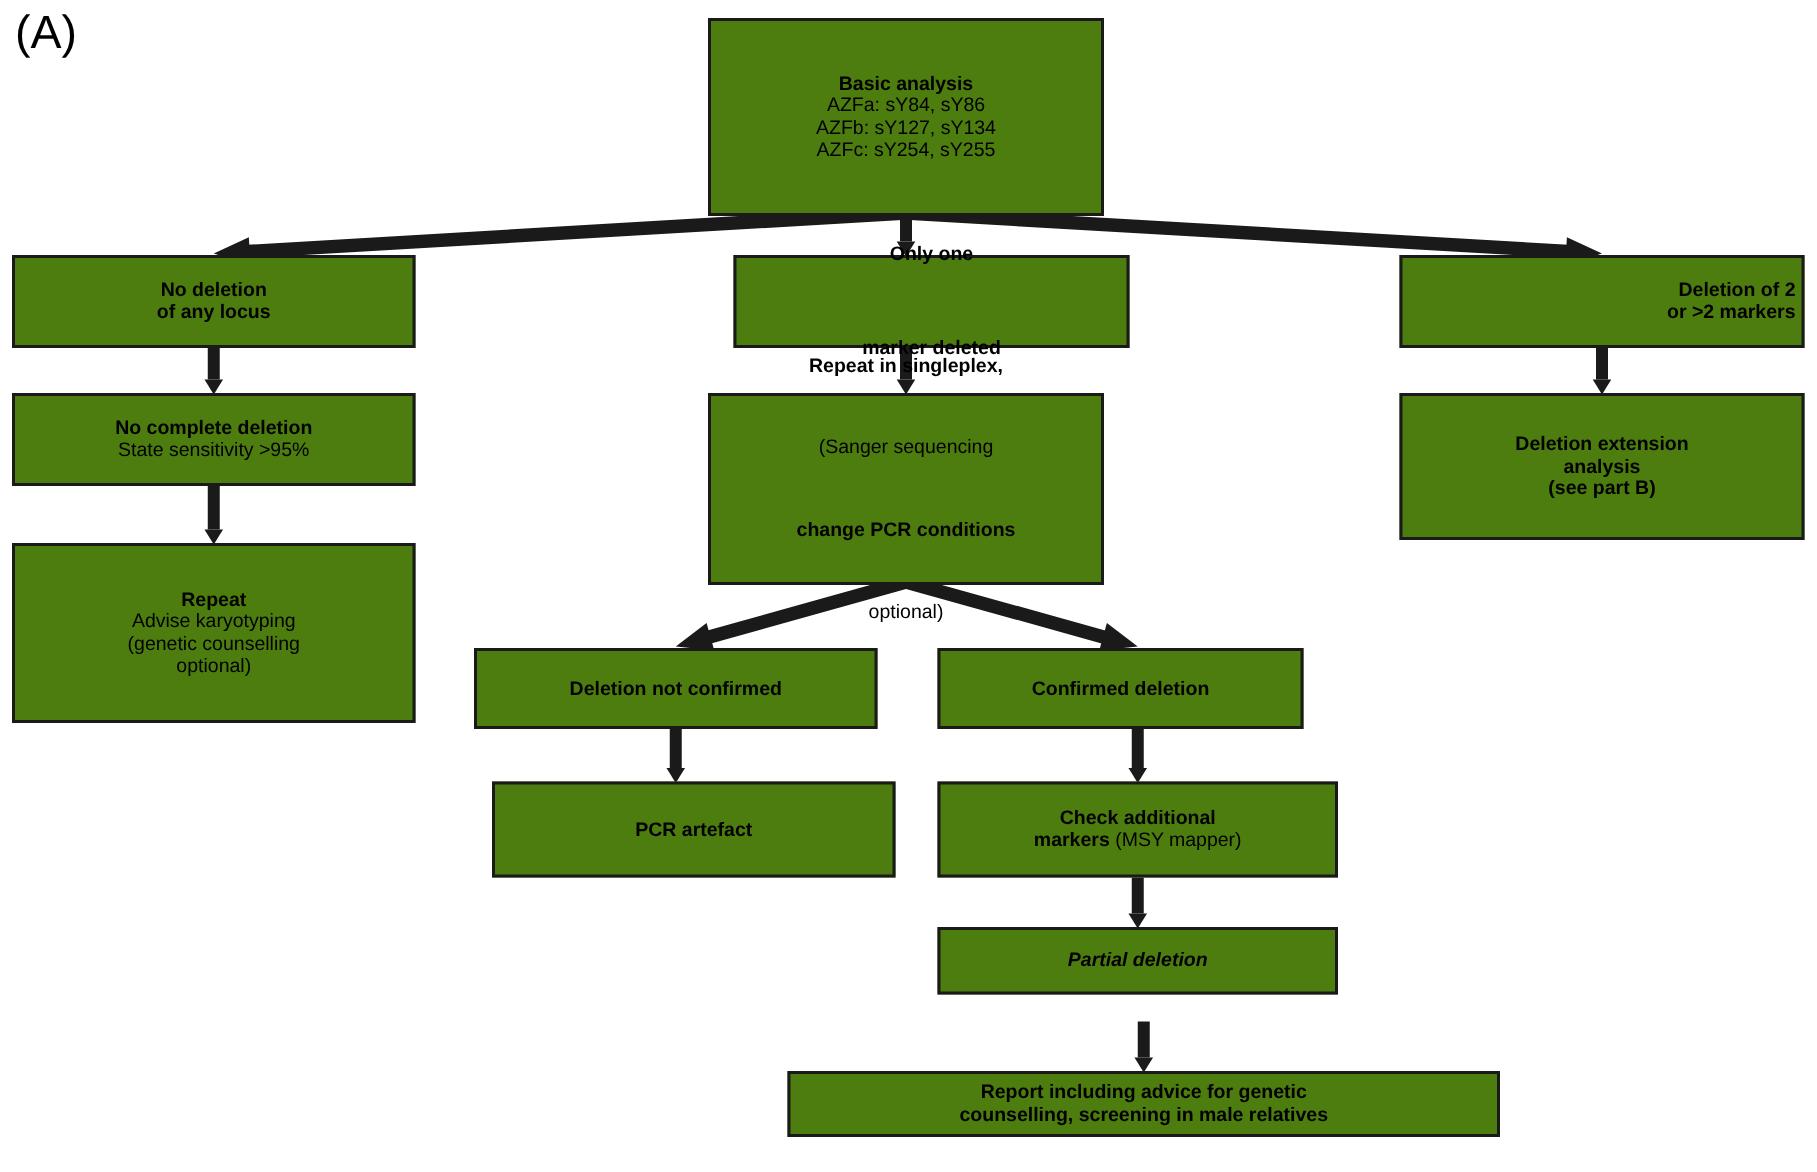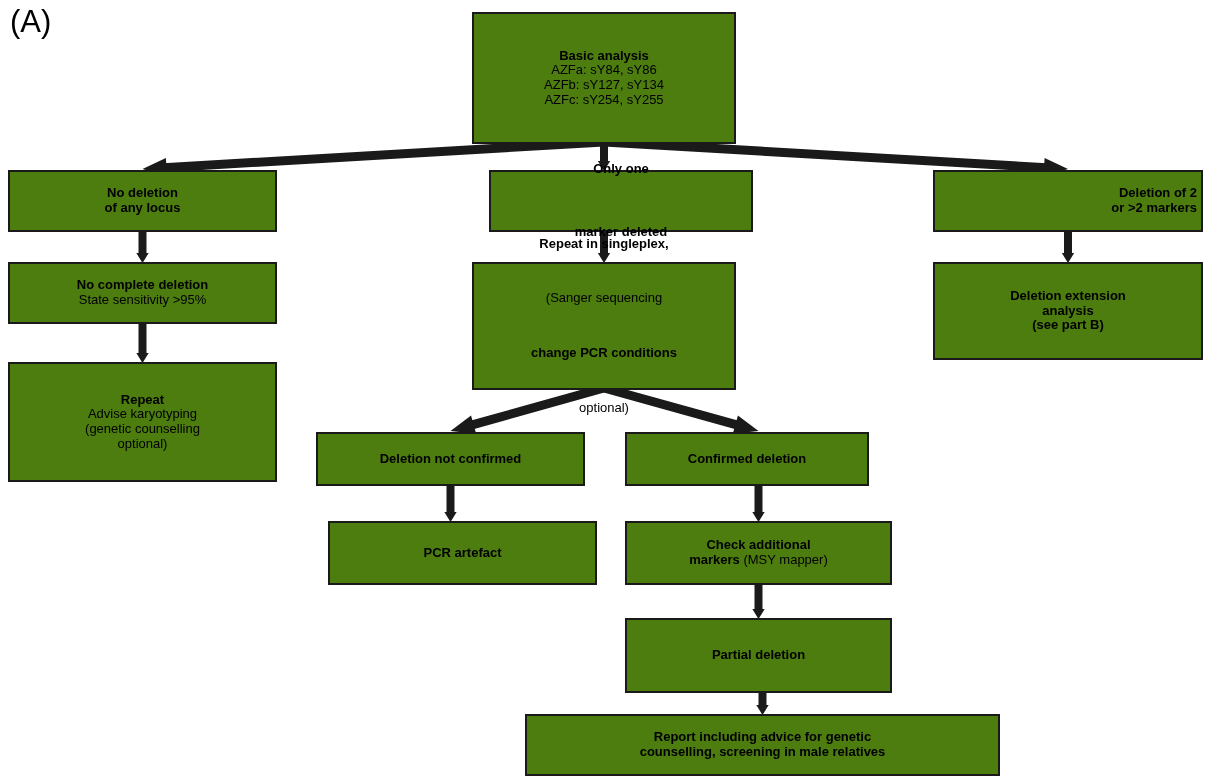--- a/index.html
+++ b/index.html
@@ -148,7 +148,7 @@
         <span class="ln b">Check additional</span>
         <span class="ln mix"><b>markers</b> (MSY mapper)</span>
       </div>
-      <div class="node" style="left: 625px; top: 618px; width: 267px; height: 75px;">
+      <div class="node" style="left: 625px; top: 618px; width: 267px; height: 45px; font-style: italic;">
         <span class="ln b">Partial deletion</span>
       </div>
       <div class="node" style="left: 525px; top: 714px; width: 475px; height: 62px;">

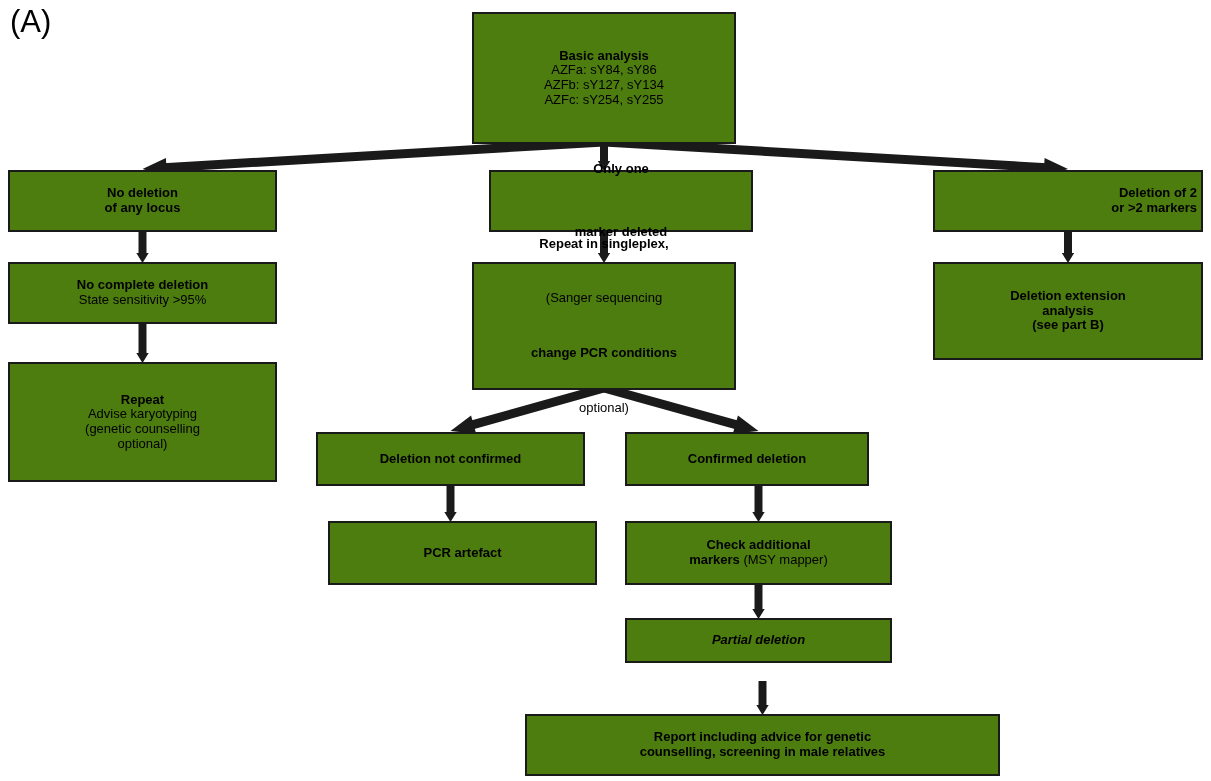--- a/index.html
+++ b/index.html
@@ -151,7 +151,7 @@
       <div class="node" style="left: 625px; top: 618px; width: 267px; height: 45px; font-style: italic;">
         <span class="ln b">Partial deletion</span>
       </div>
-      <div class="node" style="left: 525px; top: 714px; width: 475px; height: 62px;">
+      <div class="node" style="left: 525px; top: 714px; width: 475px; height: 44px;">
         <span class="ln b">Report including advice for genetic</span>
         <span class="ln b">counselling, screening in male relatives</span>
       </div>

